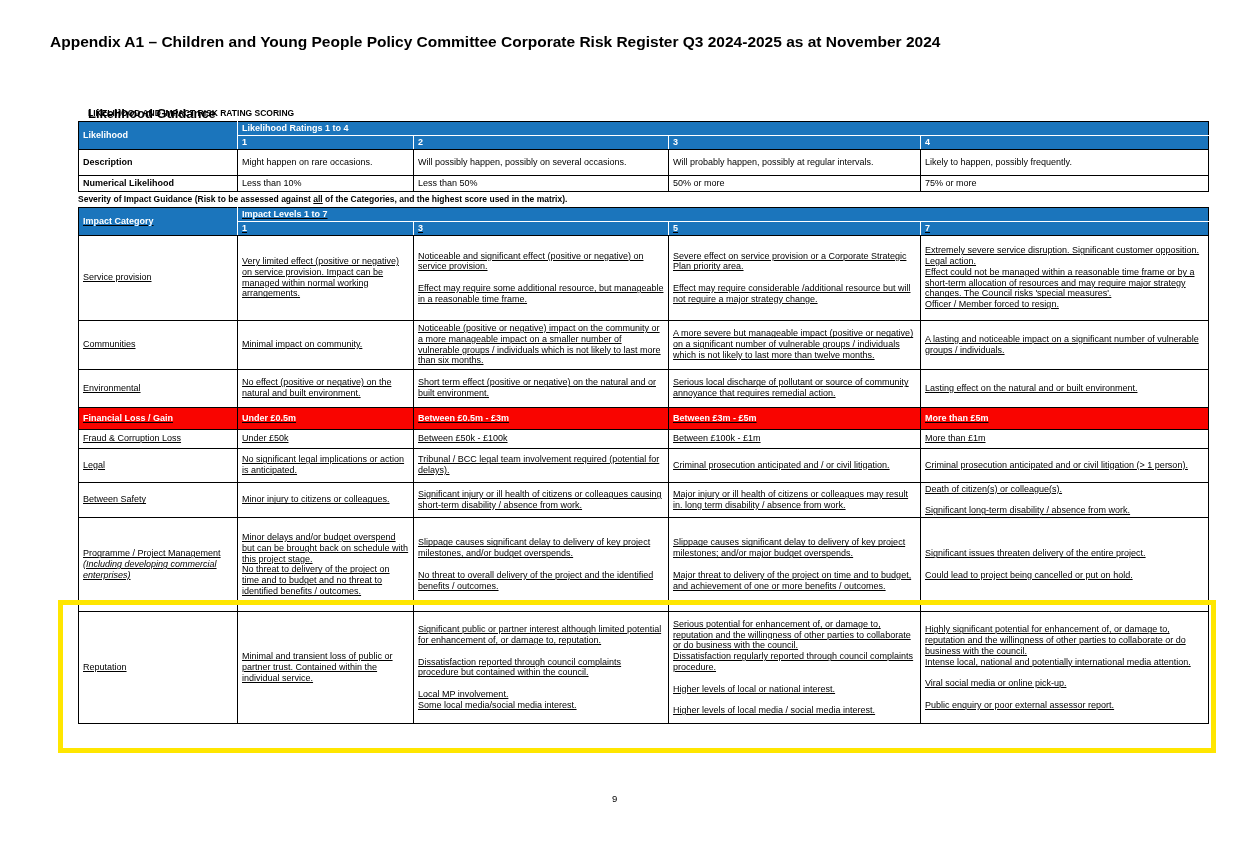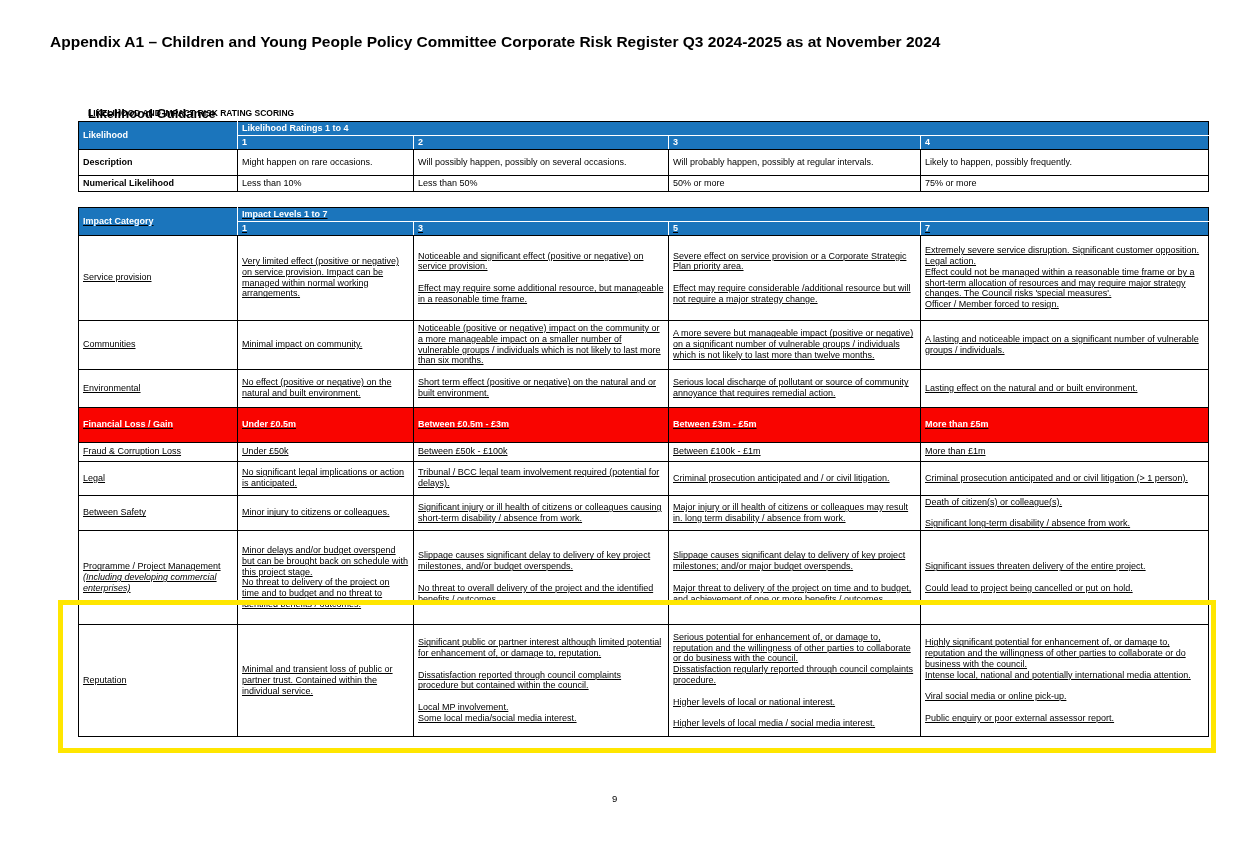--- a/index.html
+++ b/index.html
@@ -108,6 +108,9 @@
   </tbody>
     </table>
 
+  <div class="severity-line">
+    <span>Severity of Impact Guidance (Risk to be assessed against </span><span class="u">all</span><span> of the Categories, and the highest score used in the matrix).</span>
+  </div>
 
   <table class="tbl" id="imp-table">
     <colgroup>

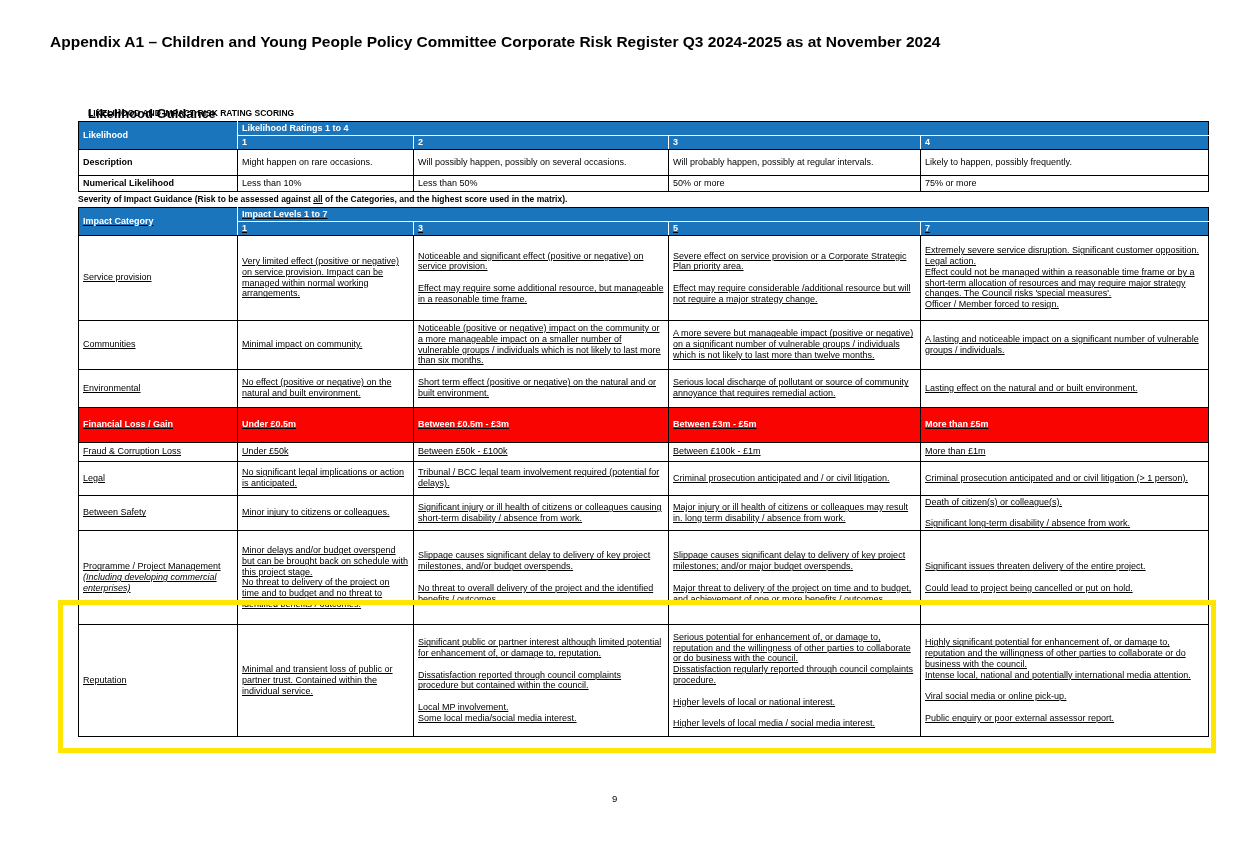--- a/index.html
+++ b/index.html
@@ -49,7 +49,7 @@
   #imp-table tr.r-service    > td { height:85px; }
   #imp-table tr.r-comm       > td { height:49px; }
   #imp-table tr.r-env        > td { height:38px; }
-  #imp-table tr.r-fin        > td { height:35px; }
+  #imp-table tr.r-fin        > td { height:22px; }
   #imp-table tr.r-fraud      > td { height:19px; }
   #imp-table tr.r-legal      > td { height:34px; }
   #imp-table tr.r-safety     > td { height:34px; }

